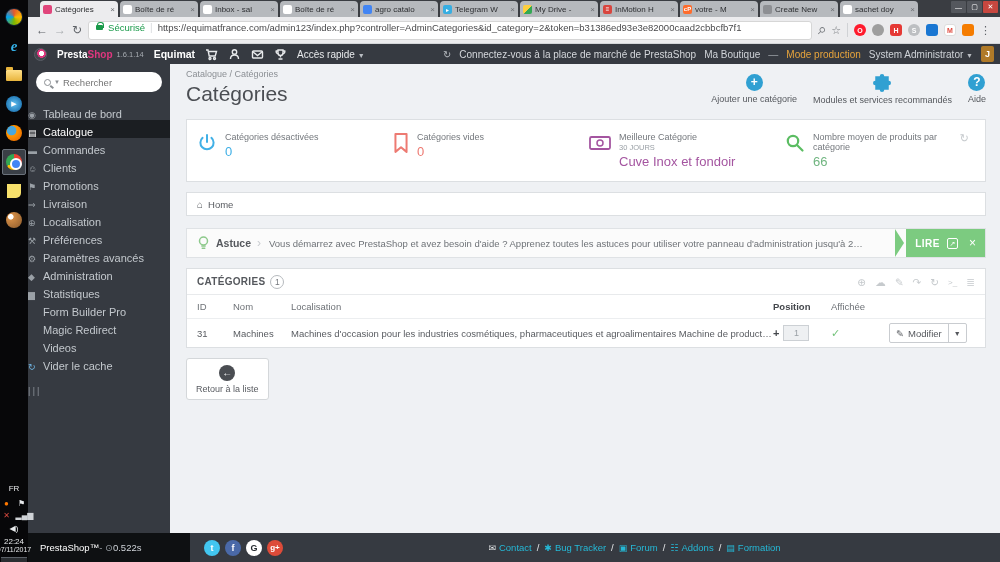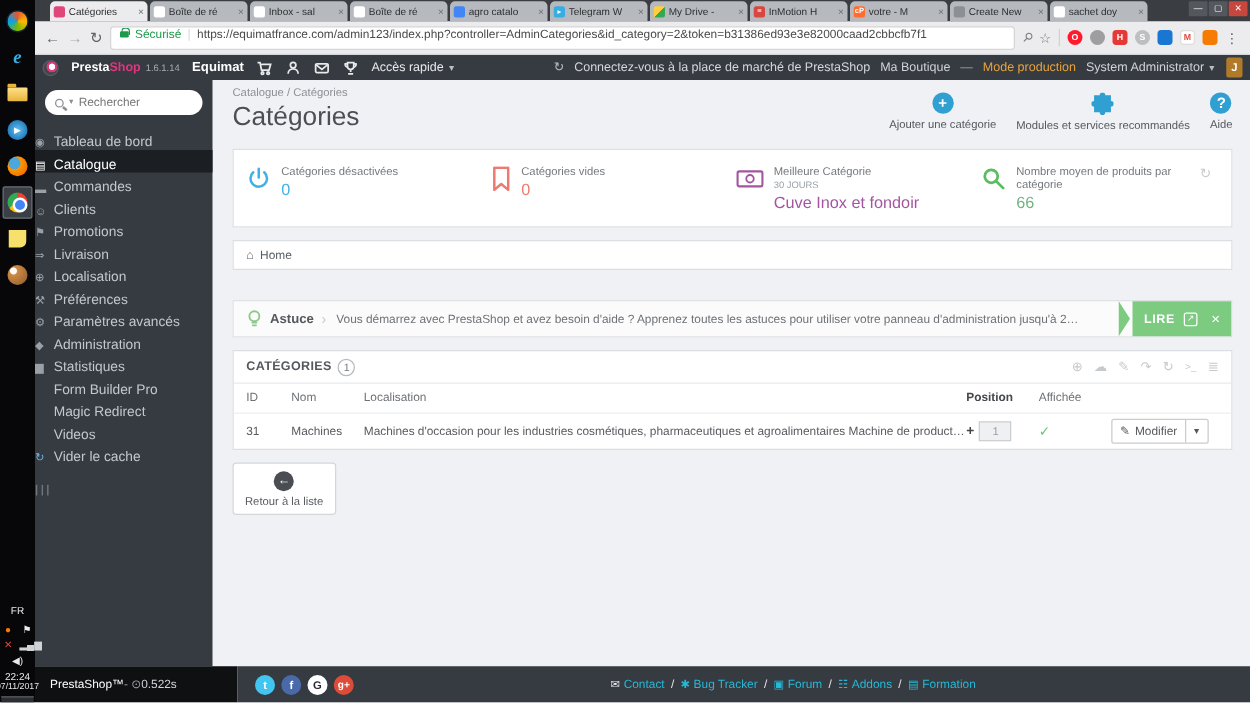--- a/index.html
+++ b/index.html
@@ -111,7 +111,7 @@
   .kpi .refresh{position:absolute;right:6px;top:0;color:#c6cacd;font-size:11px}
   .homebar{margin-top:10px;height:24px;display:flex;align-items:center;padding:0 10px;gap:5px;font-size:9.5px;color:#585b60}
   .homebar .hm{font-size:10px;color:#55585d}
-  .tip{margin-top:24px;height:30px;background:#fbfbfb;border:1px solid #dfe2e5;display:flex;align-items:center;padding-left:10px;position:relative}
+  .tip{margin-top:12px;height:30px;background:#fbfbfb;border:1px solid #dfe2e5;display:flex;align-items:center;padding-left:10px;position:relative}
   .bulb{flex:none;margin-right:6px}
   .tip .badge{font-weight:bold;font-size:10.5px;color:#55585d;margin-right:6px}
   .tip .chev{color:#c9ccd0;font-size:12px;margin-right:8px}

